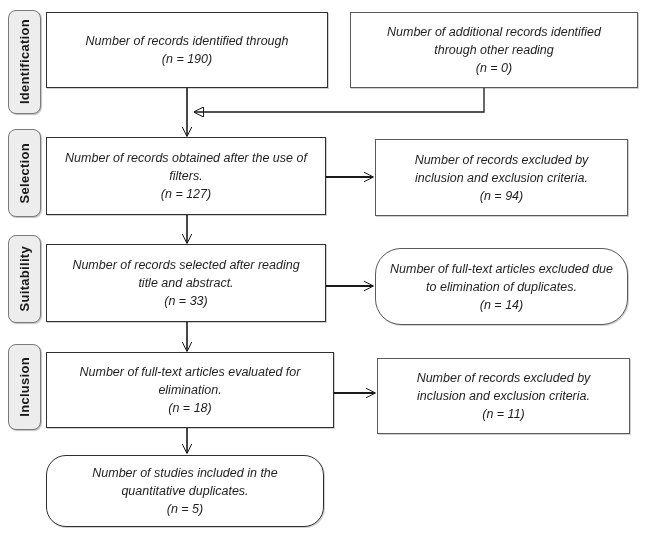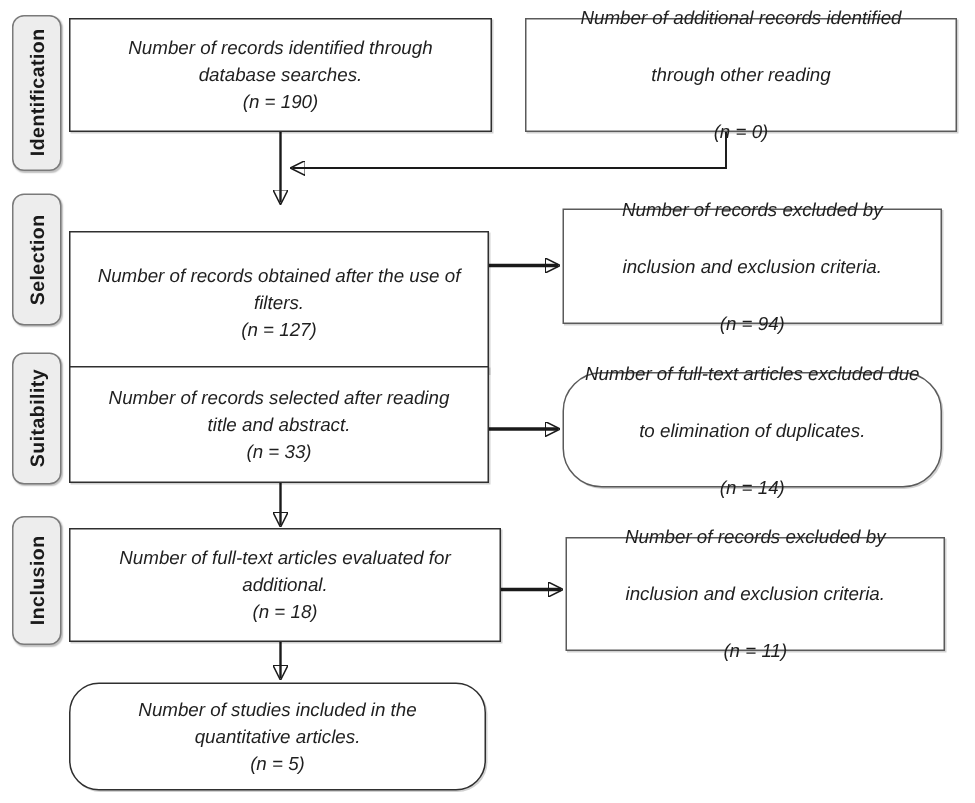--- a/index.html
+++ b/index.html
@@ -39,7 +39,7 @@
     font-size: 12.5px;
     line-height: 18px;
   }
-  .box.side { border-color: #5a5a5a; gap: 20px; }
+  .box.side { border-color: #5a5a5a; }
   .box .ln { display: block; white-space: nowrap; font-style: italic; }
 
   .stage {

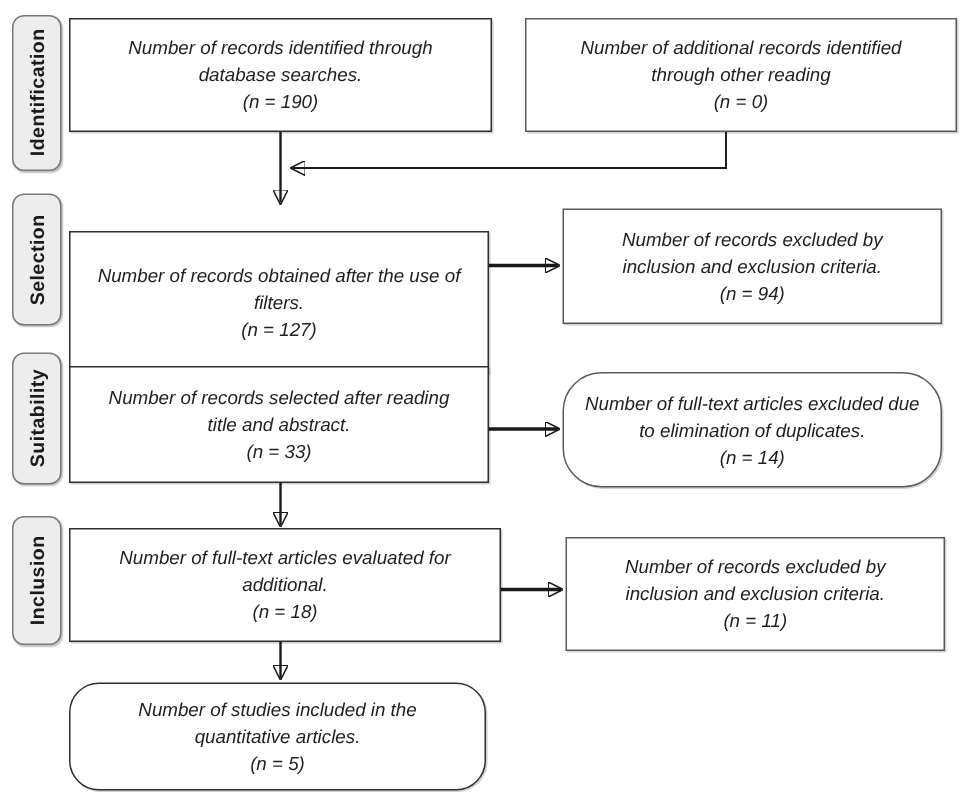--- a/index.html
+++ b/index.html
@@ -100,7 +100,6 @@
 
   <div class="box main" style="left:46px; top:12px; width:282px; height:76px;">
     <span class="ln">Number of records identified through</span>
-    <span class="ln">database searches.</span>
     <span class="ln">(n = 190)</span>
   </div>
 

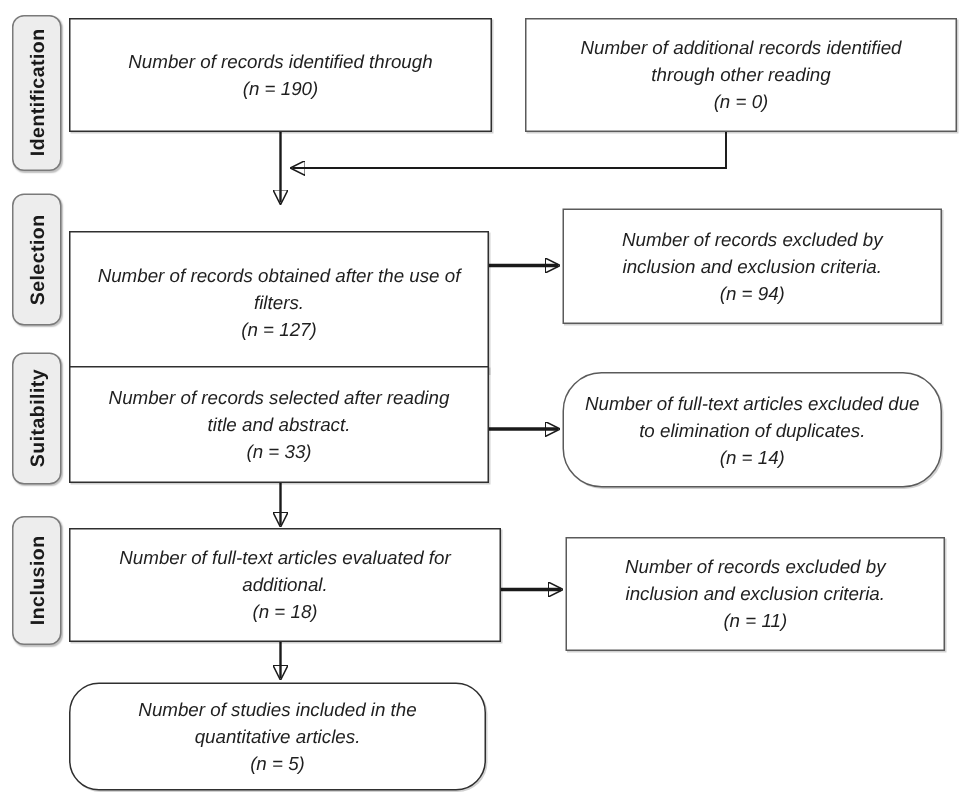--- a/index.html
+++ b/index.html
@@ -103,7 +103,7 @@
     <span class="ln">(n = 190)</span>
   </div>
 
-  <div class="box main" style="left:46px; top:154px; width:280px; height:95px;text-align:center;">
+  <div class="box main" style="left:46px; top:137px; width:280px; height:78px;text-align:center;">
     <span class="ln">Number of records obtained after the use of</span>
     <span class="ln">filters.</span>
     <span class="ln">(n = 127)</span>

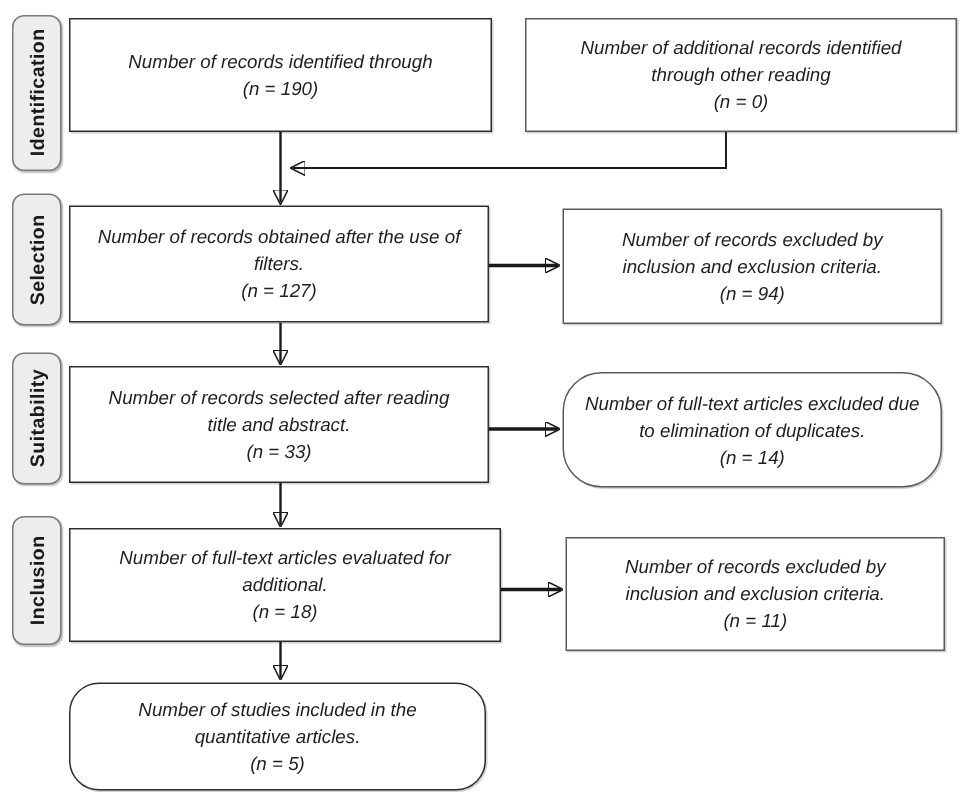--- a/index.html
+++ b/index.html
@@ -117,7 +117,7 @@
 
   <div class="box main" style="left:46px; top:352px; width:288px; height:76px;">
     <span class="ln">Number of full-text articles evaluated for</span>
-    <span class="ln">additional.</span>
+    <span class="ln">elimination.</span>
     <span class="ln">(n = 18)</span>
   </div>
 

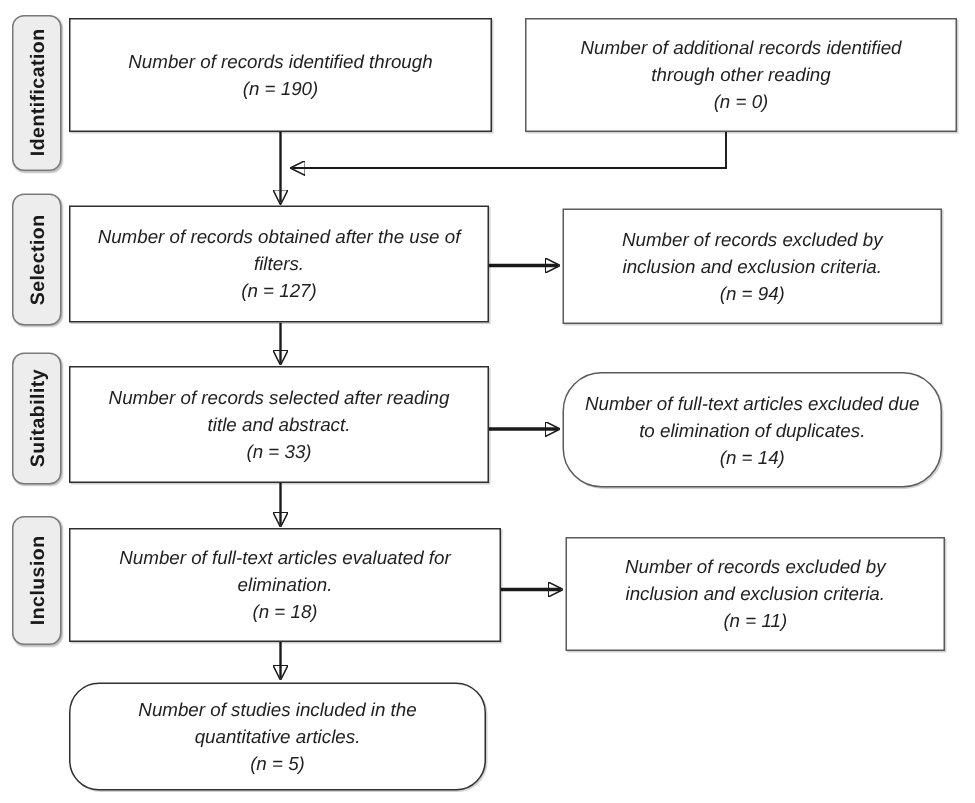--- a/index.html
+++ b/index.html
@@ -123,7 +123,7 @@
 
   <div class="box main" style="left:46px; top:455px; width:278px; height:72px;border-radius:20px;">
     <span class="ln">Number of studies included in the</span>
-    <span class="ln">quantitative articles.</span>
+    <span class="ln">quantitative duplicates.</span>
     <span class="ln">(n = 5)</span>
   </div>
 

